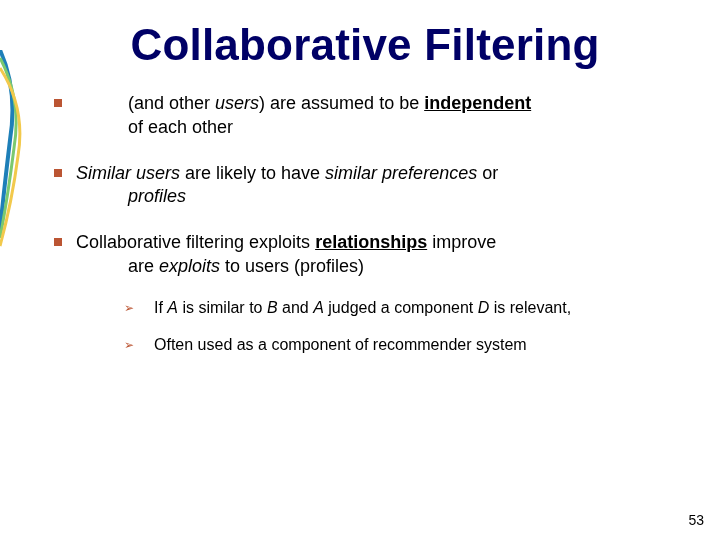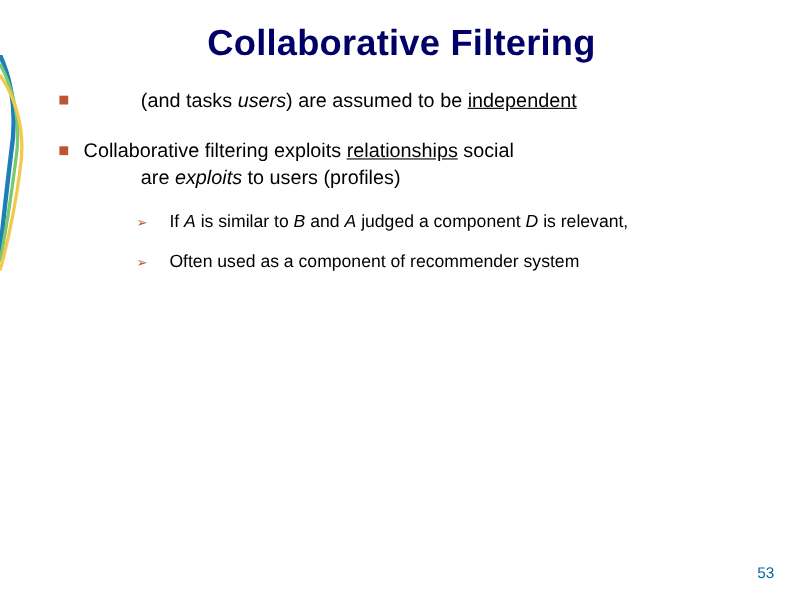--- a/index.html
+++ b/index.html
@@ -22,7 +22,7 @@
   .title {
     text-align: center;
     color: #000066;
-    font-size: 33px;
+    font-size: 44px;
     font-weight: bold;
     margin-bottom: 22px;
     letter-spacing: 0.2px;

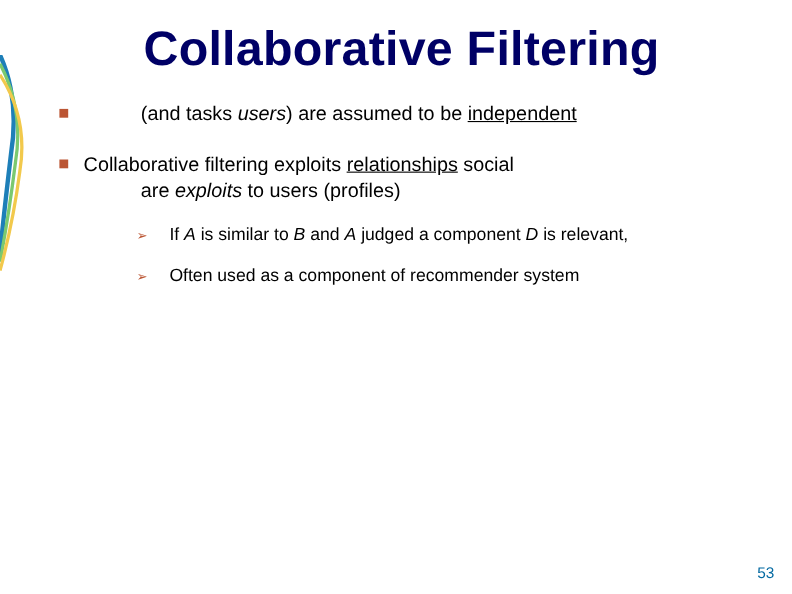--- a/index.html
+++ b/index.html
@@ -99,7 +99,7 @@
 
   <li>
     <span class="sq"></span>
-    <span class="hang"><span>(and tasks </span><span class="italic">users</span><span>) are assumed to be </span><span class="under">independent</span></span>
+    <span class="hang"><span>(and other </span><span class="italic">users</span><span>) are assumed to be </span><span class="under">independent</span></span>
   </li>
 
 

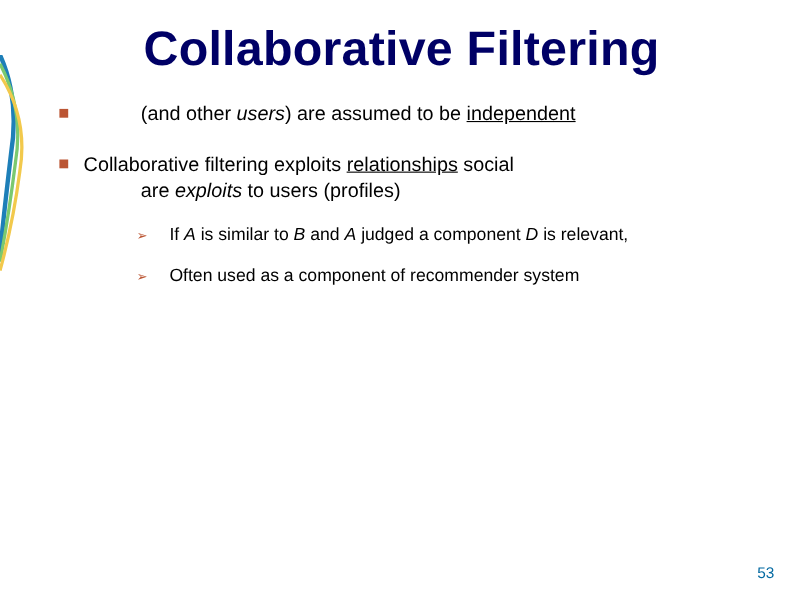--- a/index.html
+++ b/index.html
@@ -52,7 +52,7 @@
     display: inline;
   }
   .italic { font-style: italic; }
-  .under { text-decoration: underline; }
+  .under { text-decoration: underline; font-weight: bold; }
   .sub { list-style: none; margin-top: 18px; }
   .sub > li {
     position: relative;

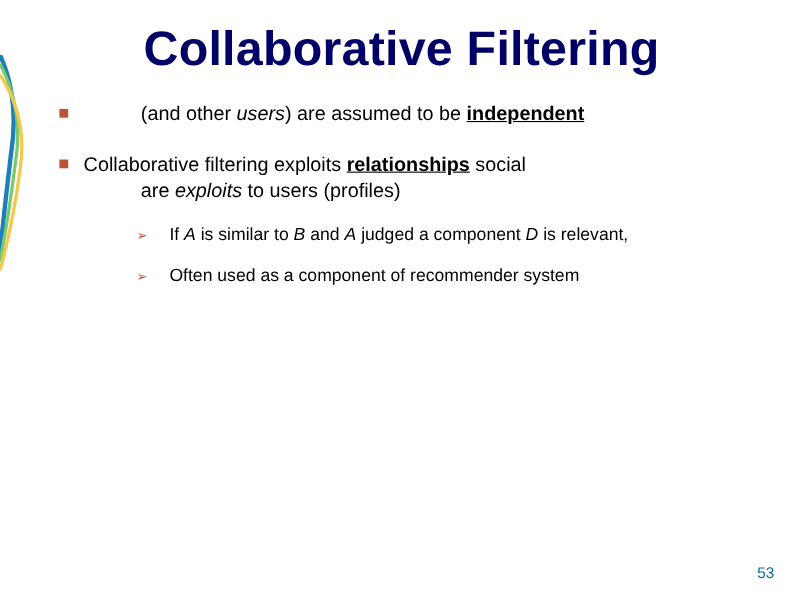--- a/index.html
+++ b/index.html
@@ -100,6 +100,7 @@
   <li>
     <span class="sq"></span>
     <span class="hang"><span>(and other </span><span class="italic">users</span><span>) are assumed to be </span><span class="under">independent</span></span>
+    <span class="hang">of each other</span>
   </li>
 
 

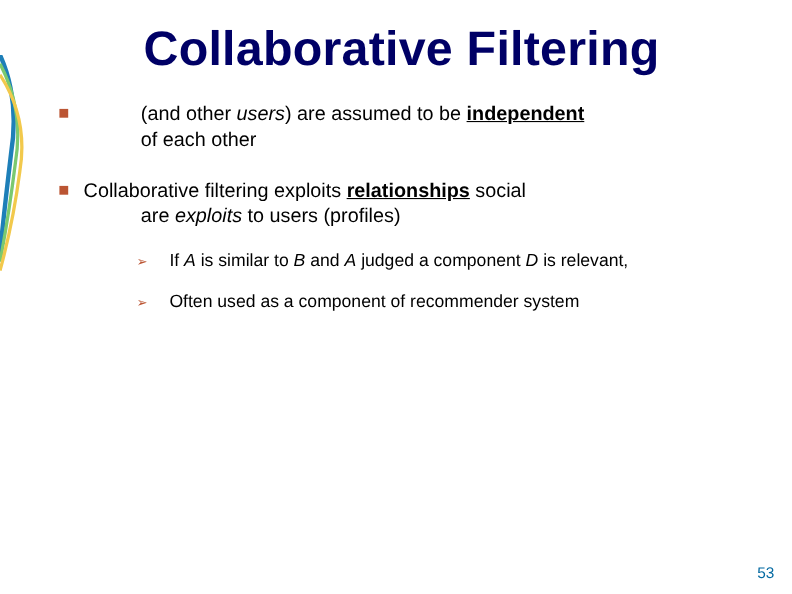--- a/index.html
+++ b/index.html
@@ -103,6 +103,11 @@
     <span class="hang">of each other</span>
   </li>
 
+  <li>
+    <span class="sq"></span>
+    <span class="hang-first"><span class="italic">Similar users</span><span> are likely to have </span><span class="italic">similar preferences</span><span> or</span></span>
+    <span class="hang"><span class="italic">profiles</span></span>
+  </li>
 
   <li>
     <span class="sq"></span>

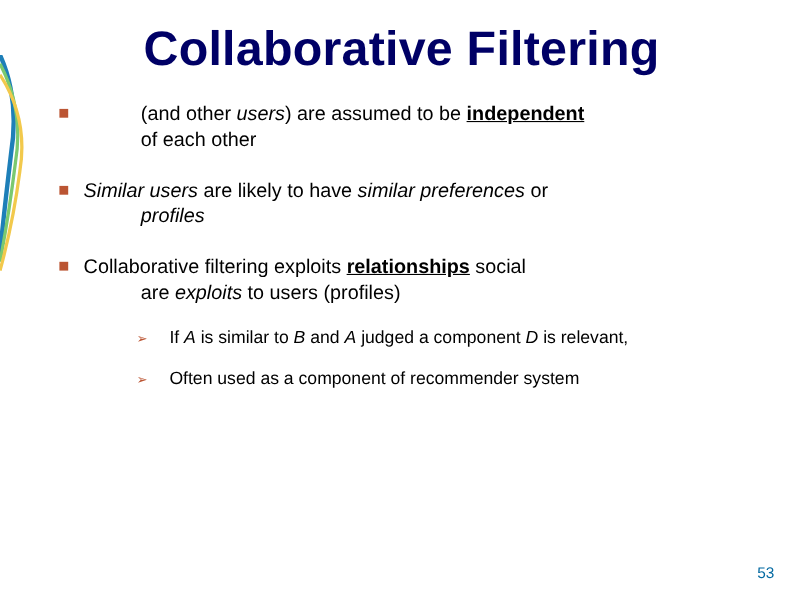--- a/index.html
+++ b/index.html
@@ -111,7 +111,7 @@
 
   <li>
     <span class="sq"></span>
-    <span class="hang-first"><span>Collaborative filtering exploits </span><span class="under">relationships</span><span> social</span></span>
+    <span class="hang-first"><span>Collaborative filtering exploits </span><span class="under">relationships</span><span> improve</span></span>
     <span class="hang"><span>are </span><span class="italic">exploits</span><span> to users (profiles)</span></span>
 
     <ul class="sub">

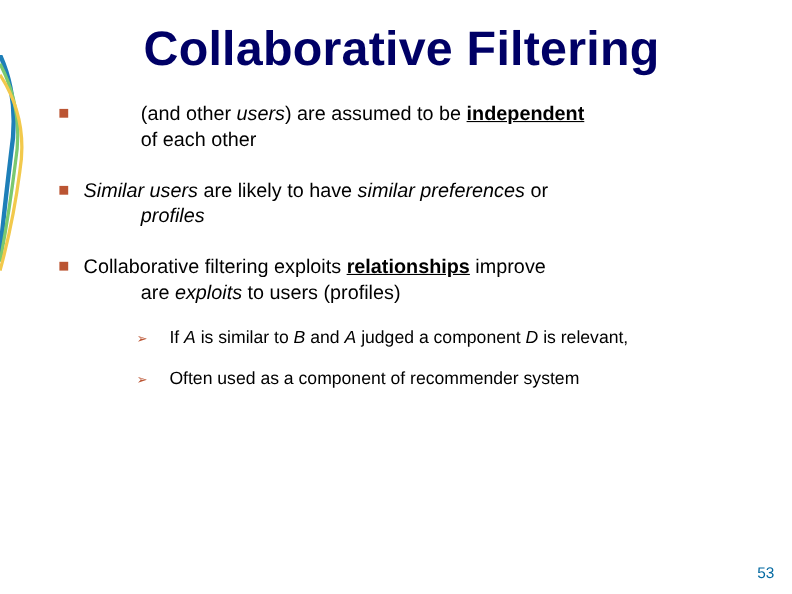--- a/index.html
+++ b/index.html
@@ -78,7 +78,7 @@
     position: absolute;
     right: 16px;
     bottom: 12px;
-    color: #0369a1;
+    color: #000000;
     font-size: 14px;
   }
 </style>

